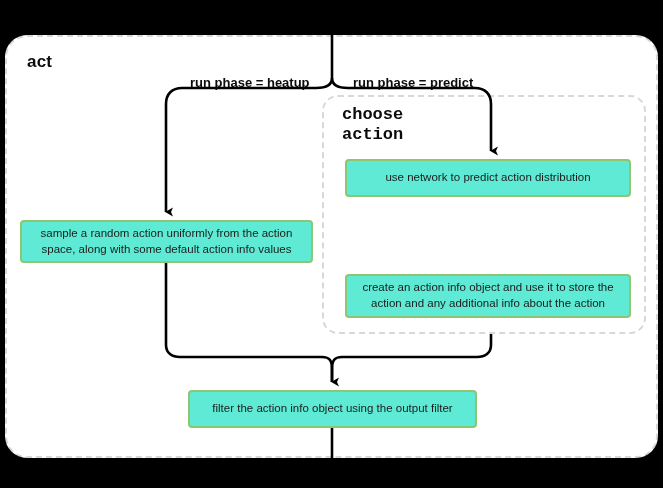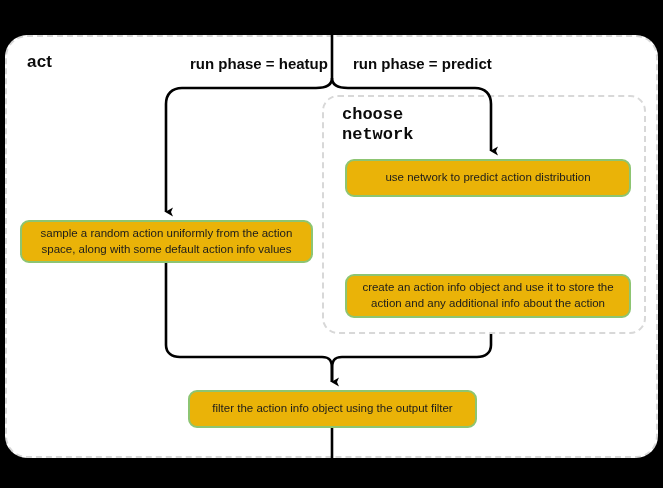--- a/index.html
+++ b/index.html
@@ -96,10 +96,11 @@
   
   .edge-label {
     position: absolute;
-    font-size: 15px;
+    font-size: 13px;
     font-weight: bold;
     color: #0b0b0b;
     white-space: nowrap;
+    margin-top: 20px;
   }
   #label-heatup   { left: 190px; top: 55px; }
   #label-training { left: 353px; top: 55px; }

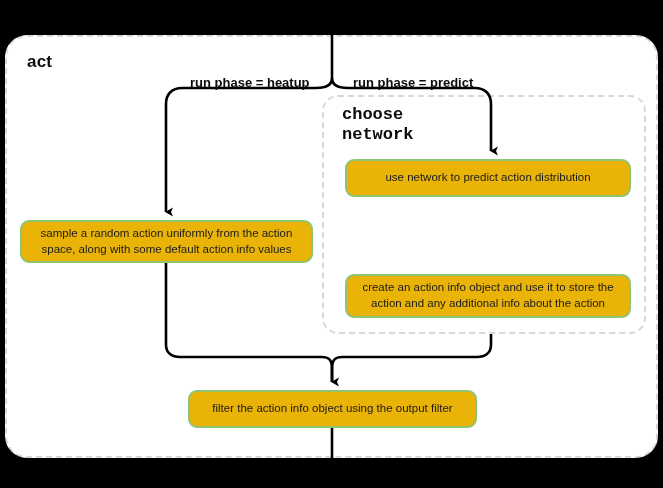--- a/index.html
+++ b/index.html
@@ -125,7 +125,7 @@
   <div class="group-box"></div>
   <div class="group-title">
     <span>choose</span><br>
-    <span>network</span>
+    <span>action</span>
   </div>
 
   <svg id="wires" viewBox="0 0 663 488" xmlns="http://www.w3.org/2000/svg">

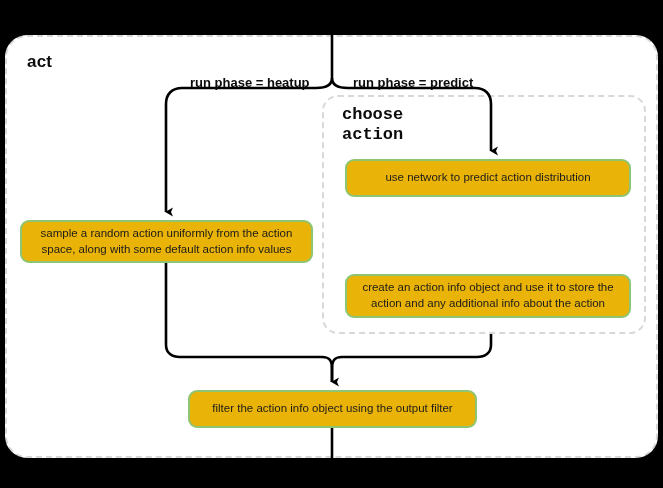--- a/index.html
+++ b/index.html
@@ -74,9 +74,9 @@
   .node {
     position: absolute;
     box-sizing: border-box;
-    background: #eab308;
+    background: #5eead4;
     border: 2px solid #8dc572;
-    border-radius: 9px;
+    border-radius: 4px;
     display: flex;
     align-items: center;
     justify-content: center;

